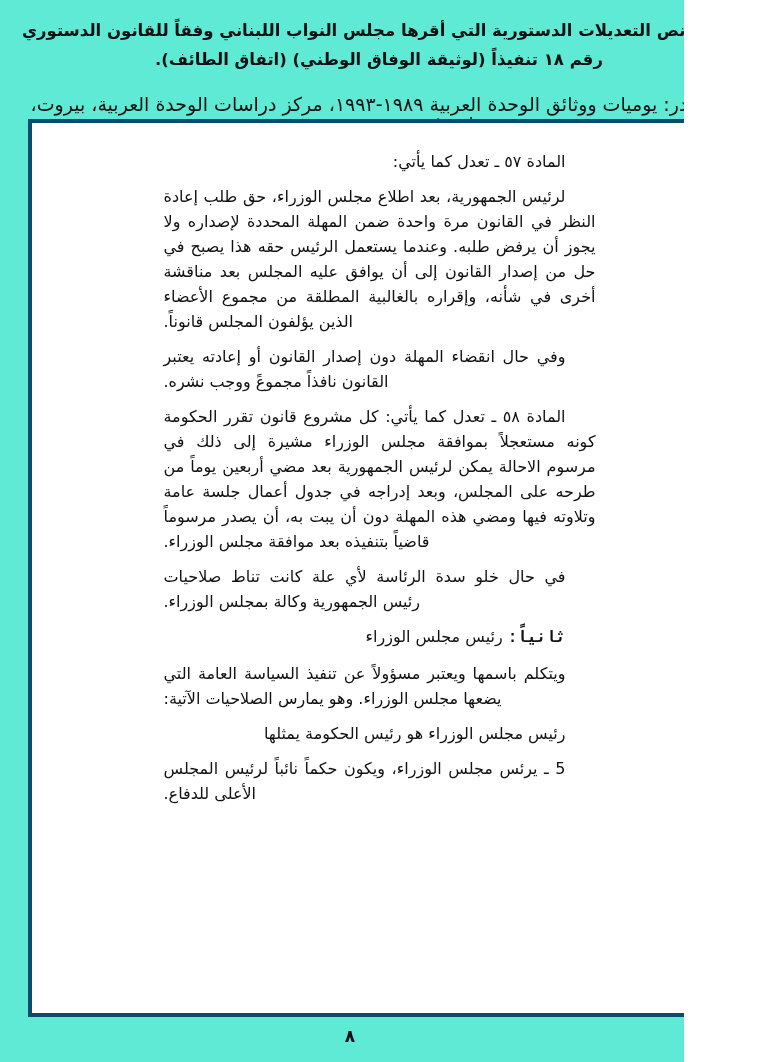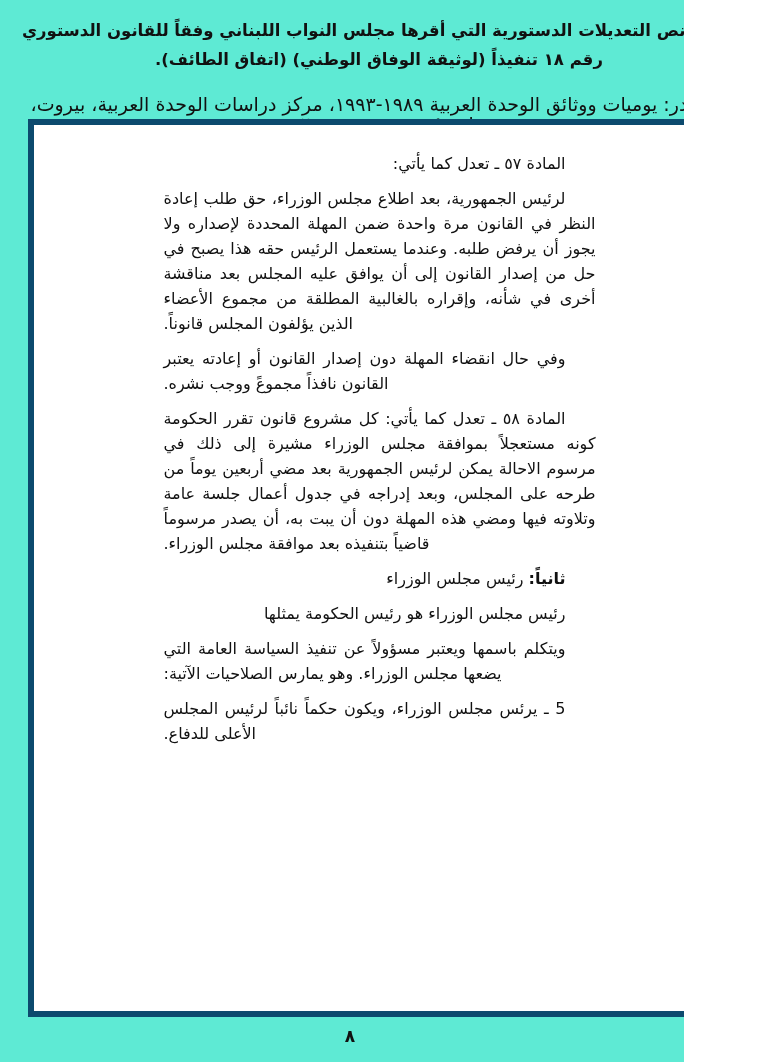--- a/index.html
+++ b/index.html
@@ -44,7 +44,7 @@
     width: 703px;
     height: 898px;
     box-sizing: border-box;
-    border: 6px solid #0c4a6e;
+    border: 4px solid #0c4a6e;
     background: #ffffff;
     overflow: hidden;
   }

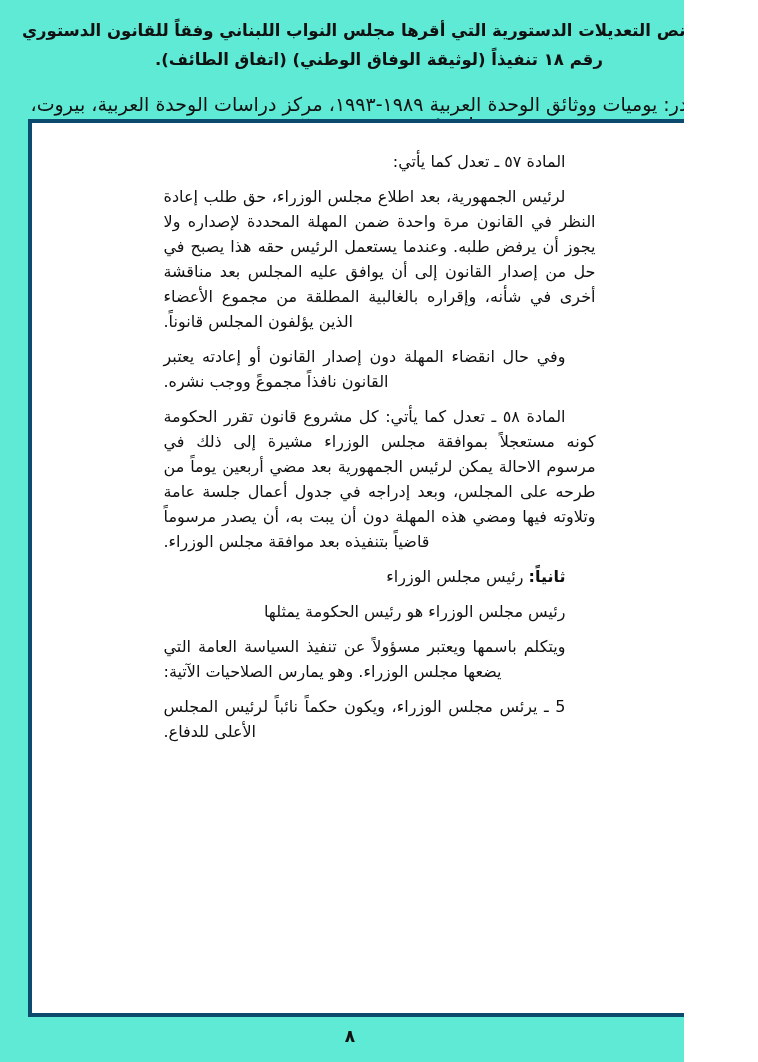--- a/index.html
+++ b/index.html
@@ -100,6 +100,7 @@
       <div class="block para">المادة ٥٨ ـ تعدل كما يأتي: كل مشروع قانون تقرر الحكومة كونه مستعجلاً بموافقة مجلس الوزراء مشيرة إلى ذلك في مرسوم الاحالة يمكن لرئيس الجمهورية بعد مضي أربعين يوماً من طرحه على المجلس، وبعد إدراجه في جدول أعمال جلسة عامة وتلاوته فيها ومضي هذه المهلة دون أن يبت به، أن يصدر مرسوماً قاضياً بتنفيذه بعد موافقة مجلس الوزراء.</div>
 
 
+      <div class="block para">في حال خلو سدة الرئاسة لأي علة كانت تناط صلاحيات رئيس الجمهورية وكالة بمجلس الوزراء.</div>
 
       <div class="block heading"><span class="bold">ثانياً:</span> <span>رئيس مجلس الوزراء</span></div>
 

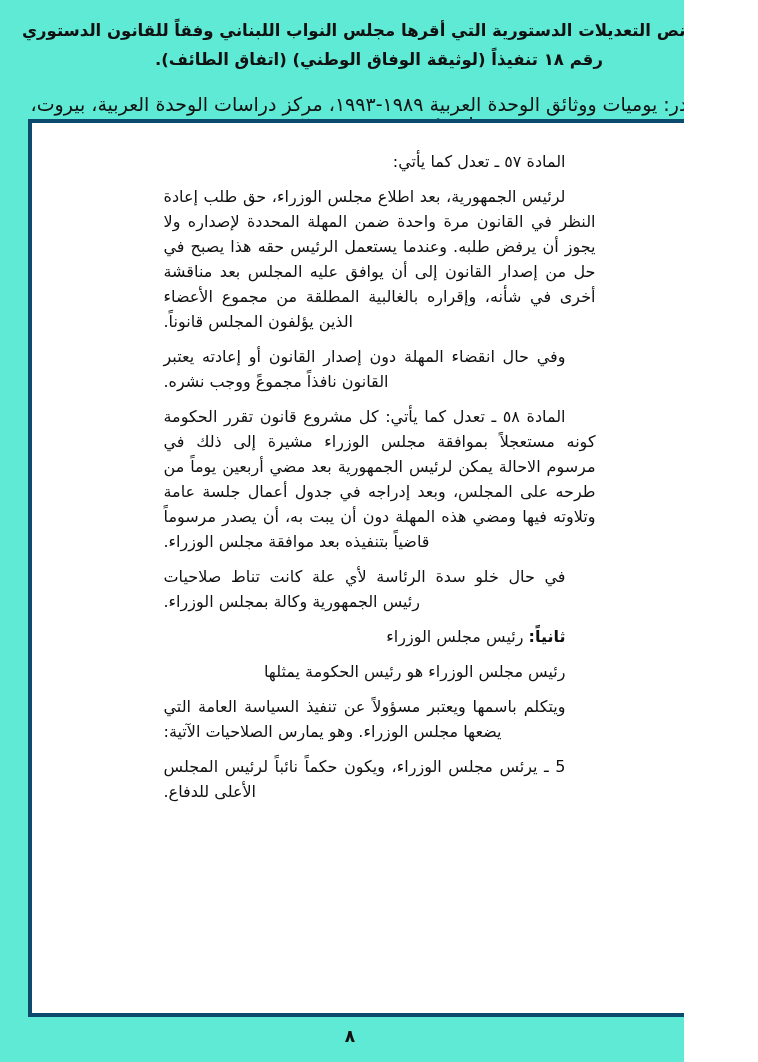--- a/index.html
+++ b/index.html
@@ -65,7 +65,7 @@
     text-align-last: left;
     text-indent: 30px;
   }
-  .bold { font-weight: 700; }
+  .bold { font-weight: 700; font-family: Liberation Mono, monospace; }
   
   .page-number {
     position: absolute;

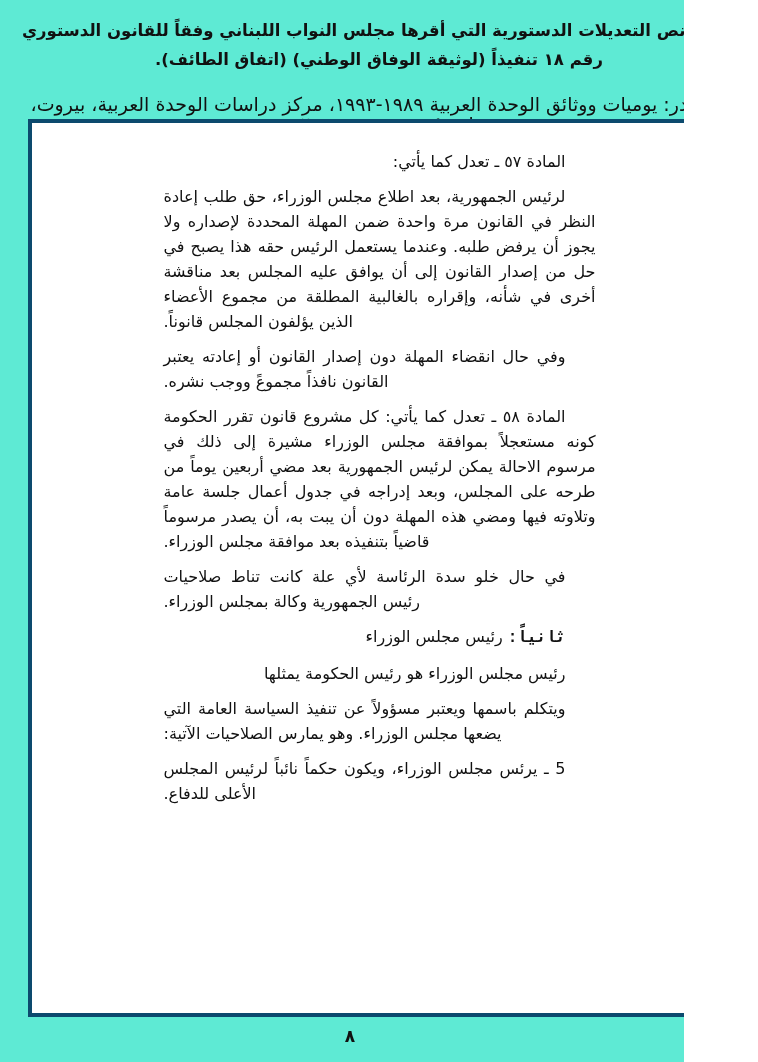--- a/index.html
+++ b/index.html
@@ -105,9 +105,9 @@
       <div class="block heading"><span class="bold">ثانياً:</span> <span>رئيس مجلس الوزراء</span></div>
 
 
+      <div class="block para">ويتكلم باسمها ويعتبر مسؤولاً عن تنفيذ السياسة العامة التي يضعها مجلس الوزراء. وهو يمارس الصلاحيات الآتية:</div>
+
       <div class="block heading">رئيس مجلس الوزراء هو رئيس الحكومة يمثلها</div>
-
-      <div class="block para">ويتكلم باسمها ويعتبر مسؤولاً عن تنفيذ السياسة العامة التي يضعها مجلس الوزراء. وهو يمارس الصلاحيات الآتية:</div>
 
       <div class="block para">5 ـ يرئس مجلس الوزراء، ويكون حكماً نائباً لرئيس المجلس الأعلى للدفاع.</div>
 

